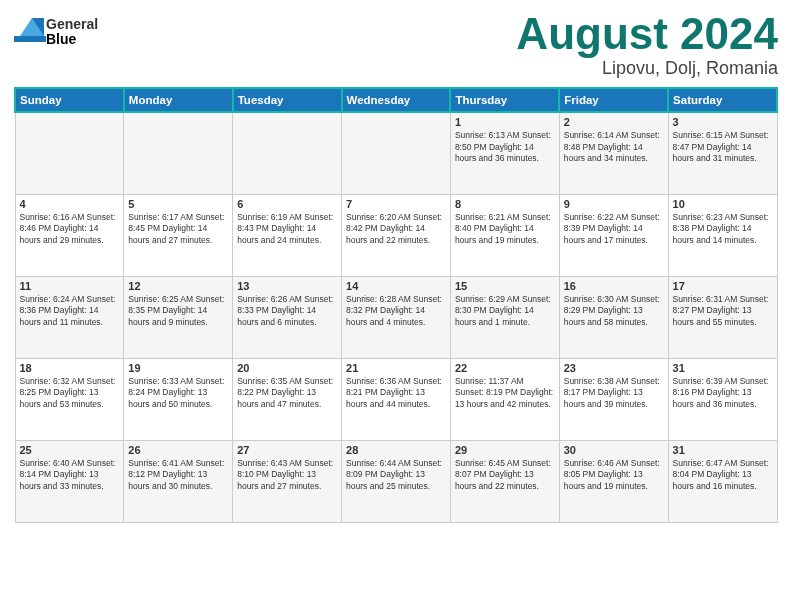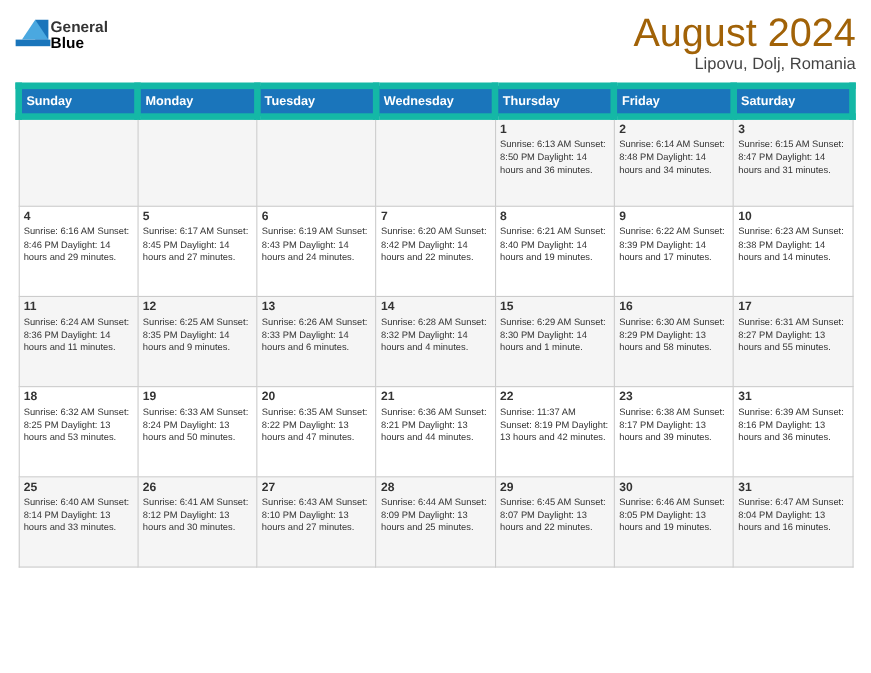--- a/index.html
+++ b/index.html
@@ -41,9 +41,9 @@
       text-align: right;
     }
     .title-month {
-      font-size: 36px;
-      font-weight: normal;
-      color: #a16207;
+      font-size: 44px;
+      font-weight: bold;
+      color: #0f766e;
       line-height: 1.1;
     }
     .title-location {

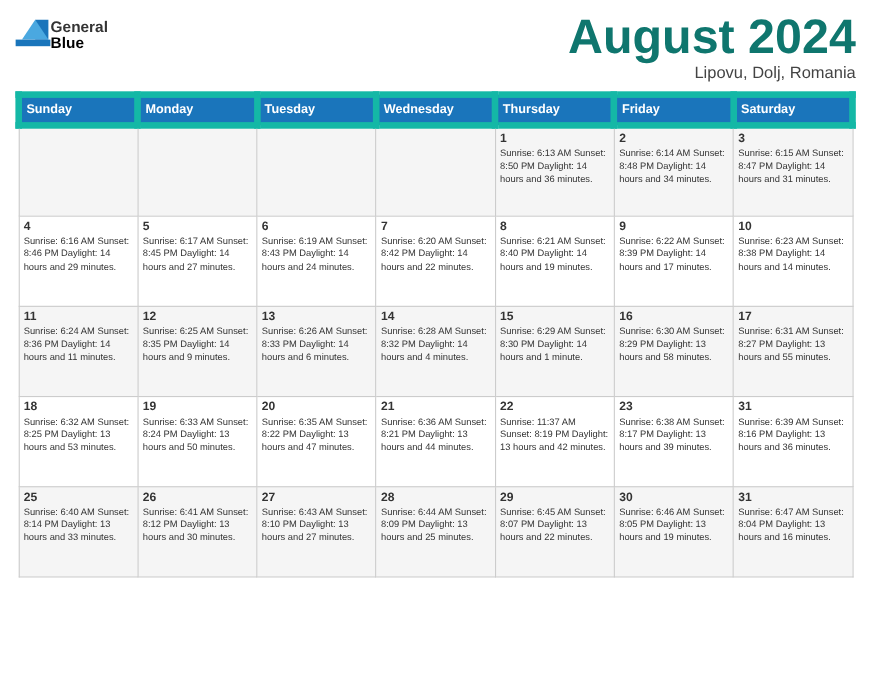--- a/index.html
+++ b/index.html
@@ -47,7 +47,7 @@
       line-height: 1.1;
     }
     .title-location {
-      font-size: 15px;
+      font-size: 18px;
       color: #444;
     }
     .calendar {

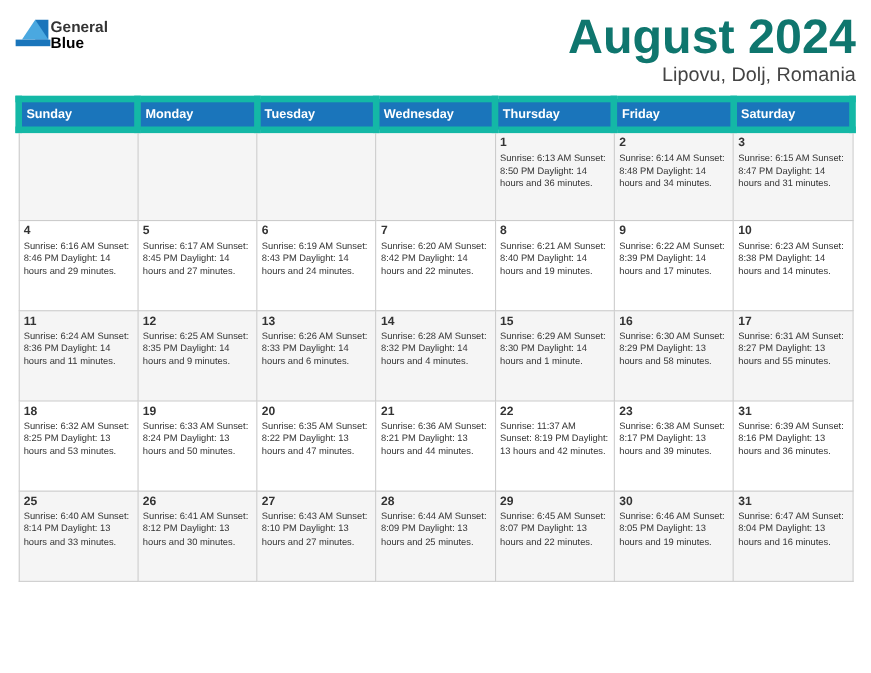--- a/index.html
+++ b/index.html
@@ -68,7 +68,7 @@
       font-weight: bold;
       padding: 5px 4px;
       text-align: left;
-      border: 6px solid #14b8a6;
+      border: 2px solid #14b8a6;
     }
     .cal-table td {
       border: 1px solid #ccc;

